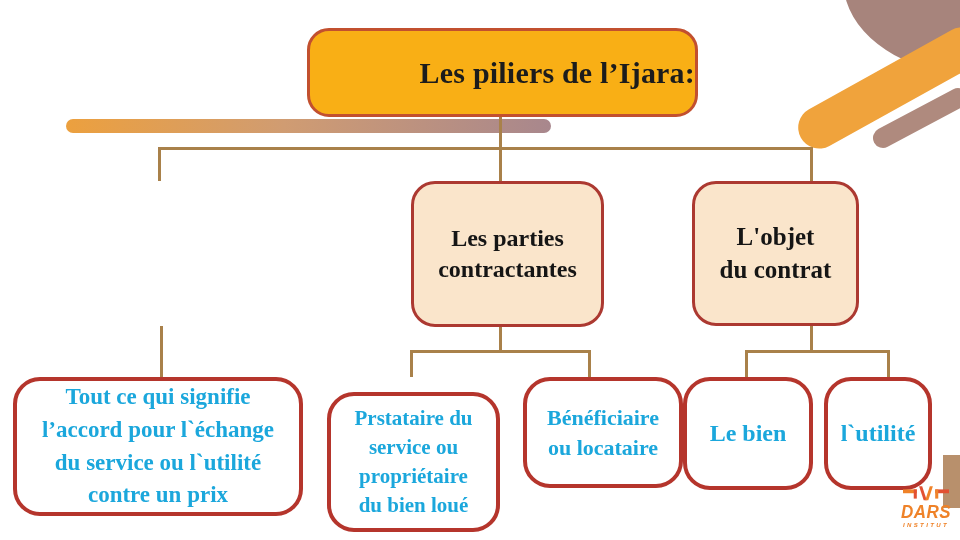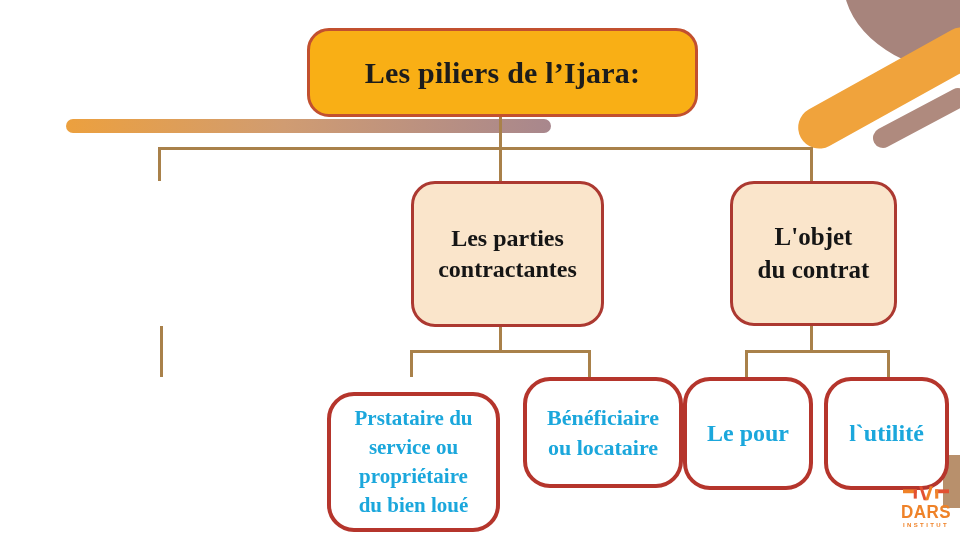--- a/index.html
+++ b/index.html
@@ -38,7 +38,7 @@
   #title-box{
     left:307px;top:28px;width:391px;height:89px;border-radius:22px;
     background:#F9AF15;border:3px solid #C2502F;
-    font-size:30px;color:#1c1c1c;letter-spacing:0.2px;
+    font-size:30px;color:#1c1c1c;letter-spacing:0.2px;justify-content:flex-end;
   }
   .pillar{
     background:#FAE5CB;border:3.5px solid #AC3931;border-radius:24px;

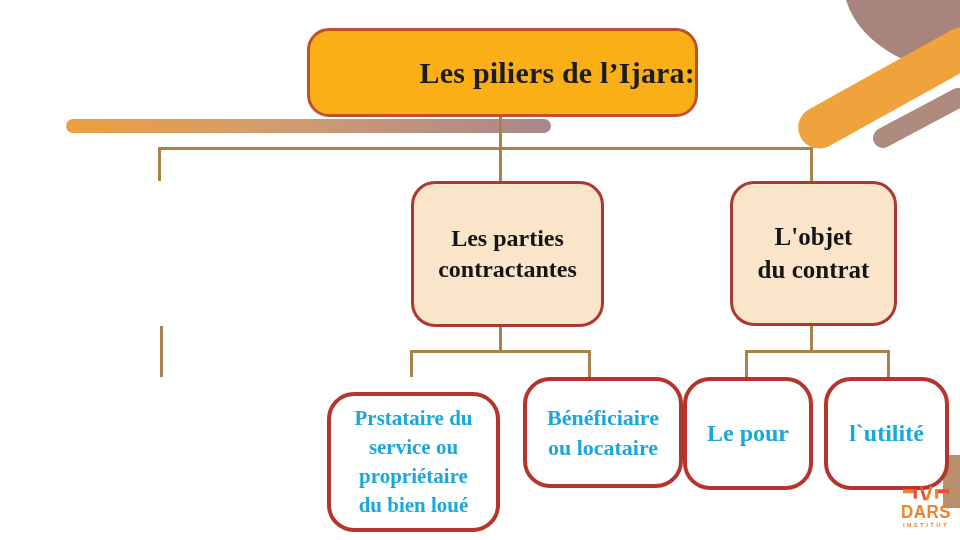--- a/index.html
+++ b/index.html
@@ -46,7 +46,7 @@
   }
   #pillar-expression{left:75px;top:180px;width:175px;height:147px;font-size:25px;}
   #pillar-parties{left:403px;top:181px;width:193px;height:146px;font-size:24px;margin-left:8px;}
-  #pillar-objet{left:730px;top:181px;width:167px;height:145px;font-size:25px;}
+  #pillar-objet{left:692px;top:181px;width:167px;height:145px;font-size:25px;}
   .leaf{
     background:#ffffff;border:4px solid #B5352C;border-radius:27px;
     color:#1BA7DC;

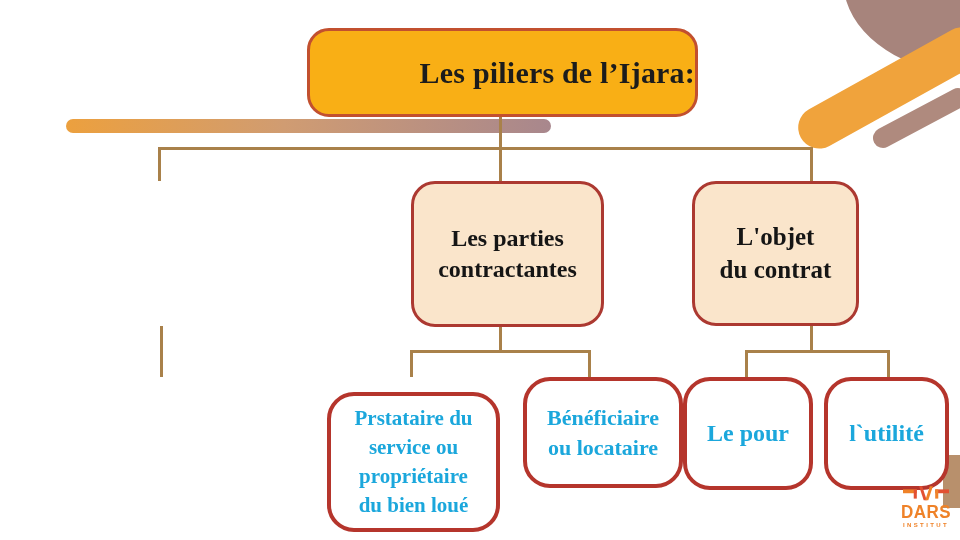--- a/index.html
+++ b/index.html
@@ -110,6 +110,12 @@
 du contrat</span>
   </div>
 
+  <div class="box leaf" id="leaf-accord">
+    <span>Tout ce qui signifie
+l’accord pour l`échange
+du service ou l`utilité
+contre un prix</span>
+  </div>
   <div class="box leaf" id="leaf-prestataire">
     <span>Prstataire du
 service ou

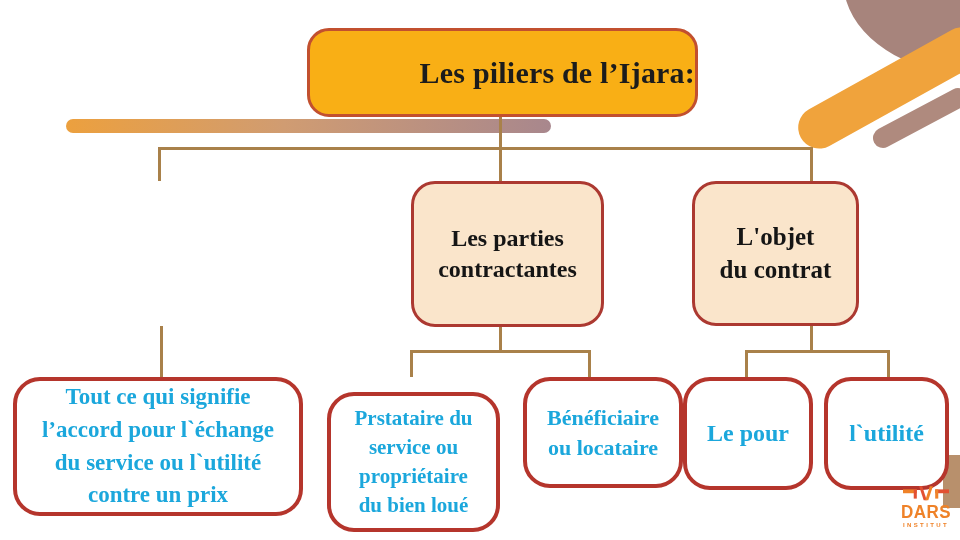--- a/index.html
+++ b/index.html
@@ -127,7 +127,7 @@
 ou locataire</span>
   </div>
   <div class="box leaf" id="leaf-prix">
-    <span>Le pour</span>
+    <span>Le bien</span>
   </div>
   <div class="box leaf" id="leaf-utilite">
     <span>l`utilité</span>

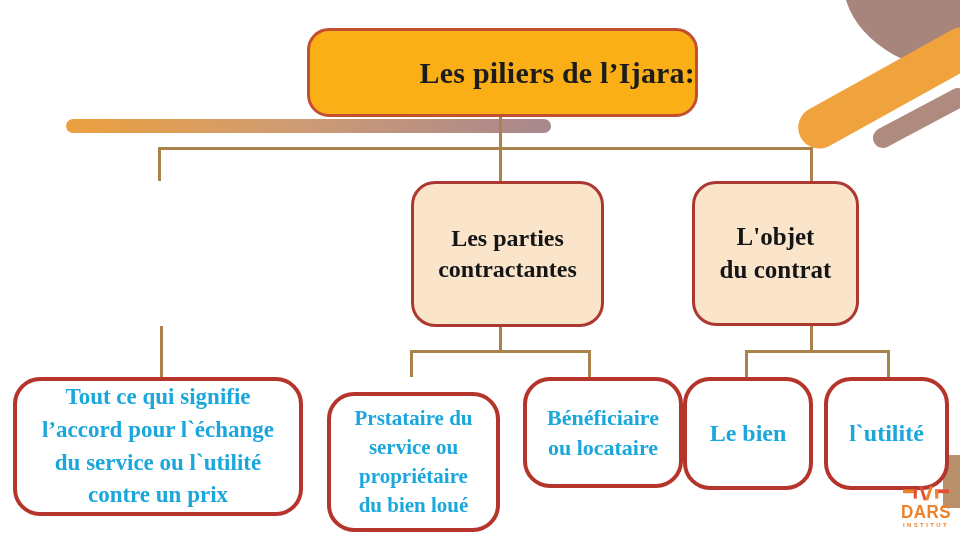--- a/index.html
+++ b/index.html
@@ -55,7 +55,7 @@
   #leaf-prestataire{left:327px;top:377px;width:173px;height:140px;font-size:21px;line-height:1.38;margin-top:15px;}
   #leaf-beneficiaire{left:508px;top:377px;width:160px;height:111px;font-size:22px;line-height:1.35;margin-left:15px;}
   #leaf-prix{left:683px;top:377px;width:130px;height:113px;font-size:24px;}
-  #leaf-utilite{left:824px;top:377px;width:125px;height:113px;font-size:24px;}
+  #leaf-utilite{left:824px;top:377px;width:108px;height:113px;font-size:24px;}
   
   #logo{
     position:absolute;left:891px;top:486px;width:70px;z-index:4;

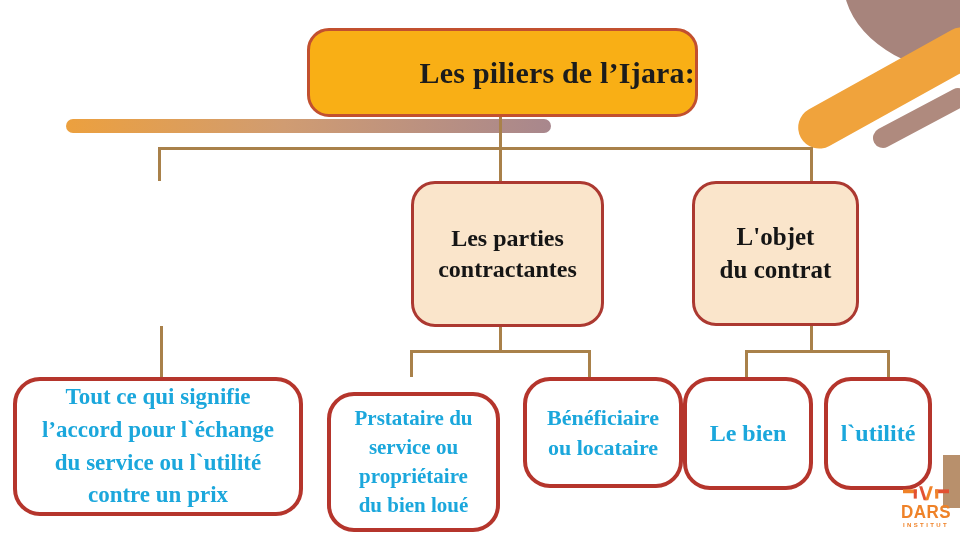--- a/index.html
+++ b/index.html
@@ -61,6 +61,7 @@
     position:absolute;left:891px;top:486px;width:70px;z-index:4;
     display:flex;flex-direction:column;align-items:center;
     font-family:"Liberation Sans","DejaVu Sans",sans-serif;
+    font-style:italic;
   }
   #logo-brand{
     color:#EF8228;font-weight:800;font-size:17px;letter-spacing:0.5px;

